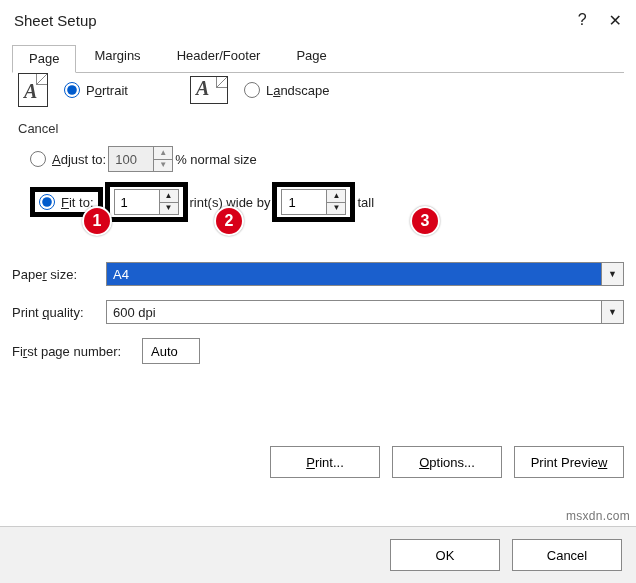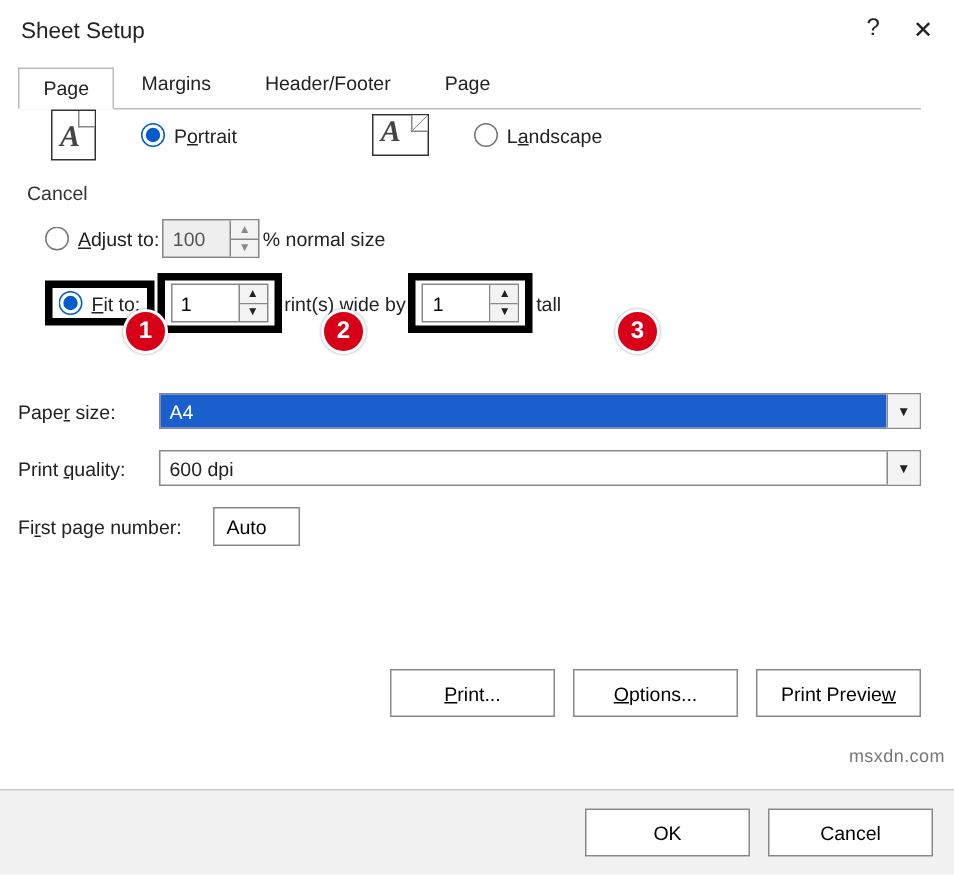--- a/index.html
+++ b/index.html
@@ -26,7 +26,7 @@
   .title { font-weight: 400; }
   .titlebar-controls { display: flex; gap: 22px; font-size: 16px; }
   .dlg {
-    padding: 0 22px 8px 12px;
+    padding: 0 12px 8px 12px;
   }
   .tabs {
     display: flex;

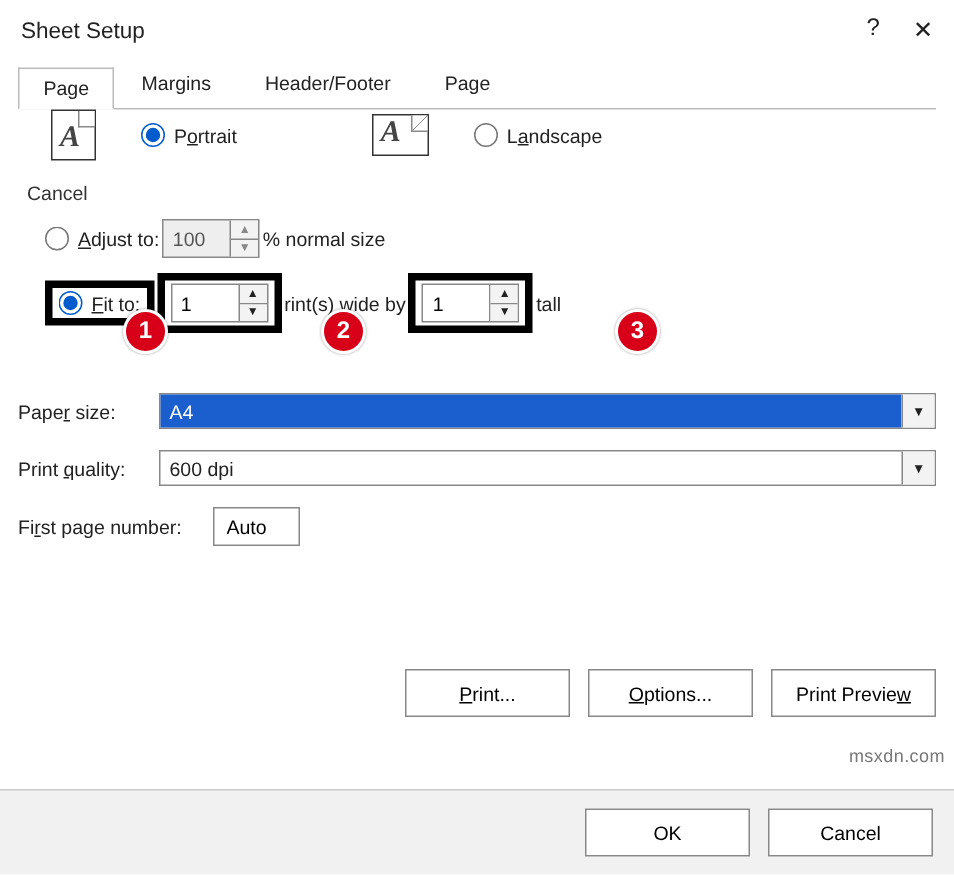--- a/index.html
+++ b/index.html
@@ -55,8 +55,8 @@
   .orientation-row {
     display: flex;
     align-items: center;
-    gap: 30px;
-    margin-left: 22px;
+    gap: 16px;
+    margin-left: 6px;
   }
   .page-icon {
     width: 30px; height: 34px;

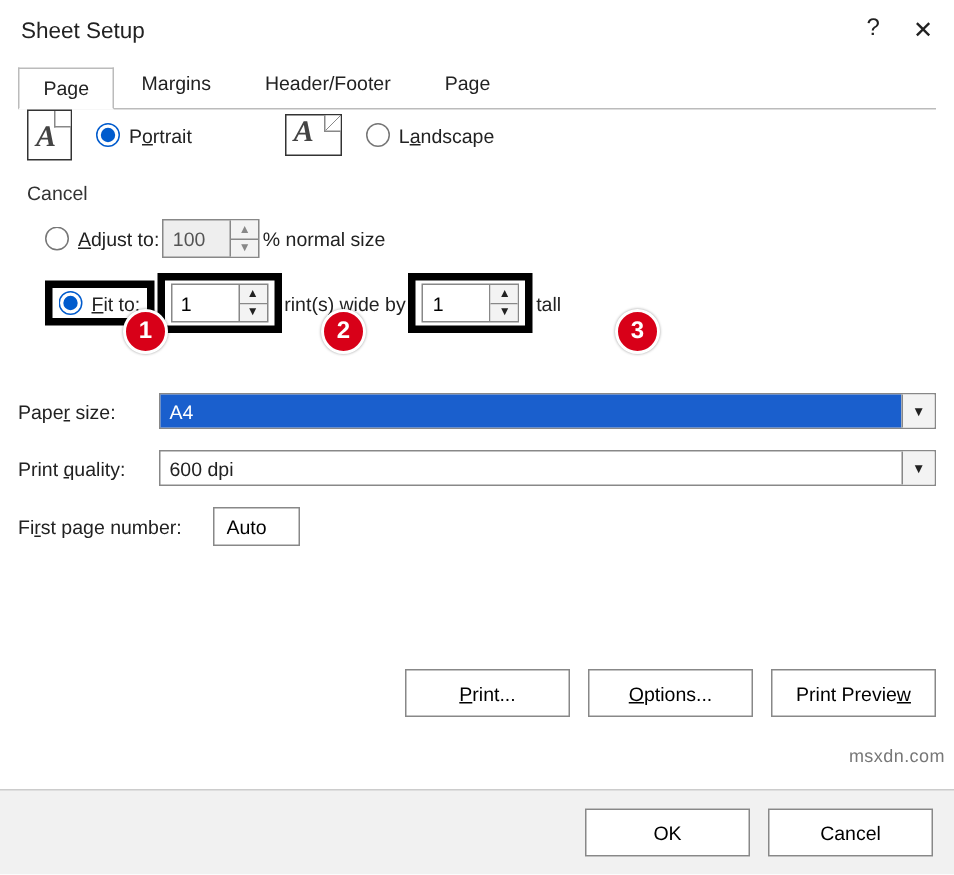--- a/index.html
+++ b/index.html
@@ -186,7 +186,7 @@
   }
   .watermark {
     position: absolute;
-    right: 6px; bottom: 72px;
+    right: 6px; bottom: 60px;
     color: #777;
     font-size: 12px;
     letter-spacing: .3px;

